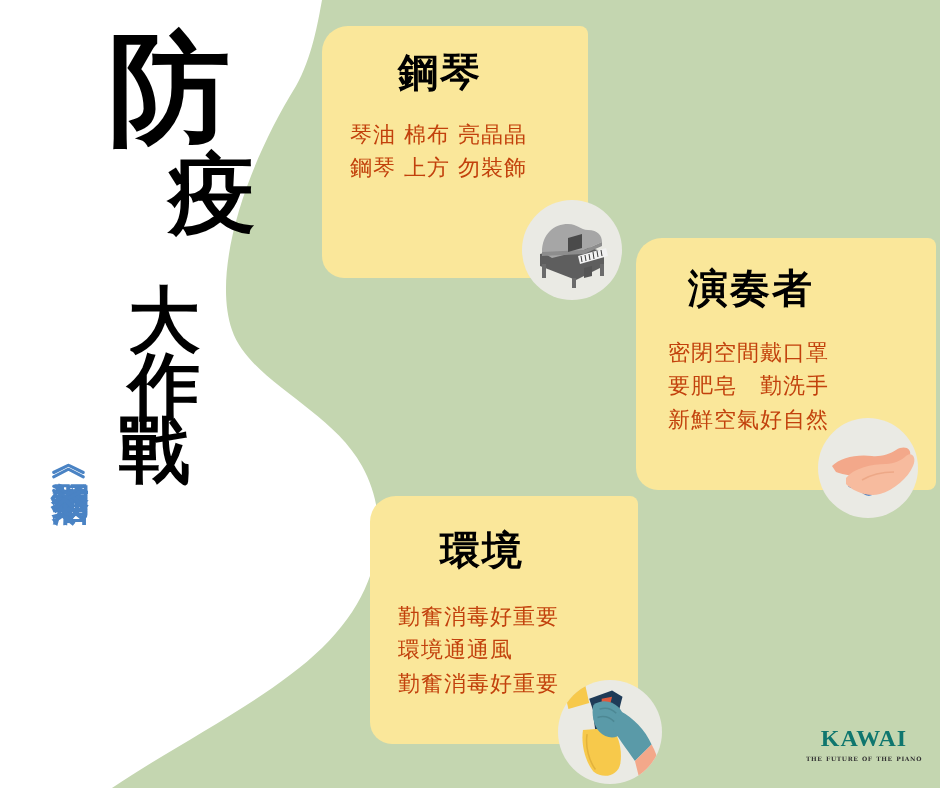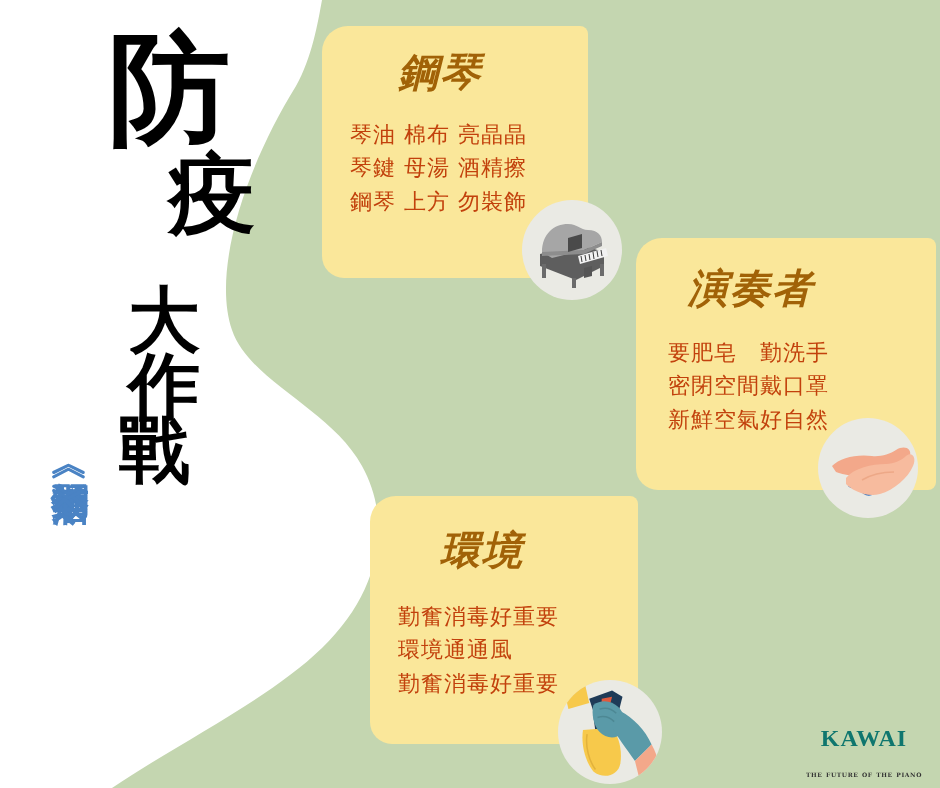--- a/index.html
+++ b/index.html
@@ -64,13 +64,12 @@
   }
   .card-heading {
     position: absolute;
-    color: #a16207;
+    color: #000000;
     font-weight: 700;
     font-size: 40px;
     line-height: 1;
     white-space: nowrap;
     letter-spacing: 2px;
-    font-style: italic;
   }
   .card-lines {
     position: absolute;

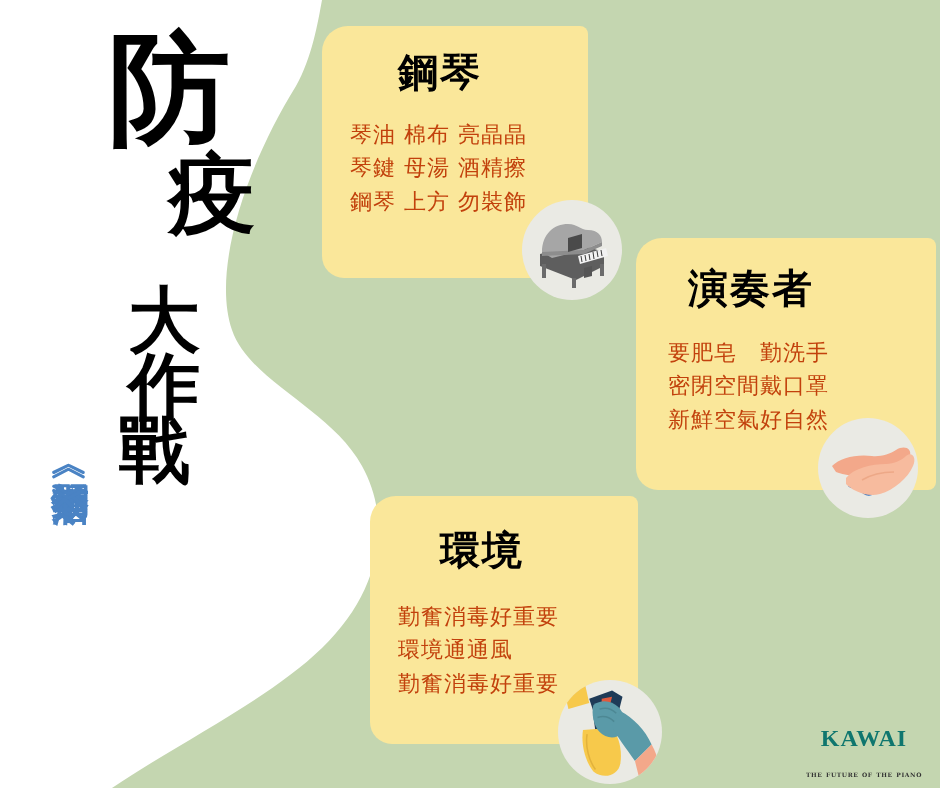--- a/index.html
+++ b/index.html
@@ -173,7 +173,6 @@
   <div class="card-heading" id="card-piano-heading">鋼琴</div>
   <div class="card-lines" id="card-piano-lines">
     <span class="card-line">琴油  棉布  亮晶晶</span>
-    <span class="card-line">琴鍵  母湯  酒精擦</span>
     <span class="card-line">鋼琴  上方  勿裝飾</span>
   </div>
 

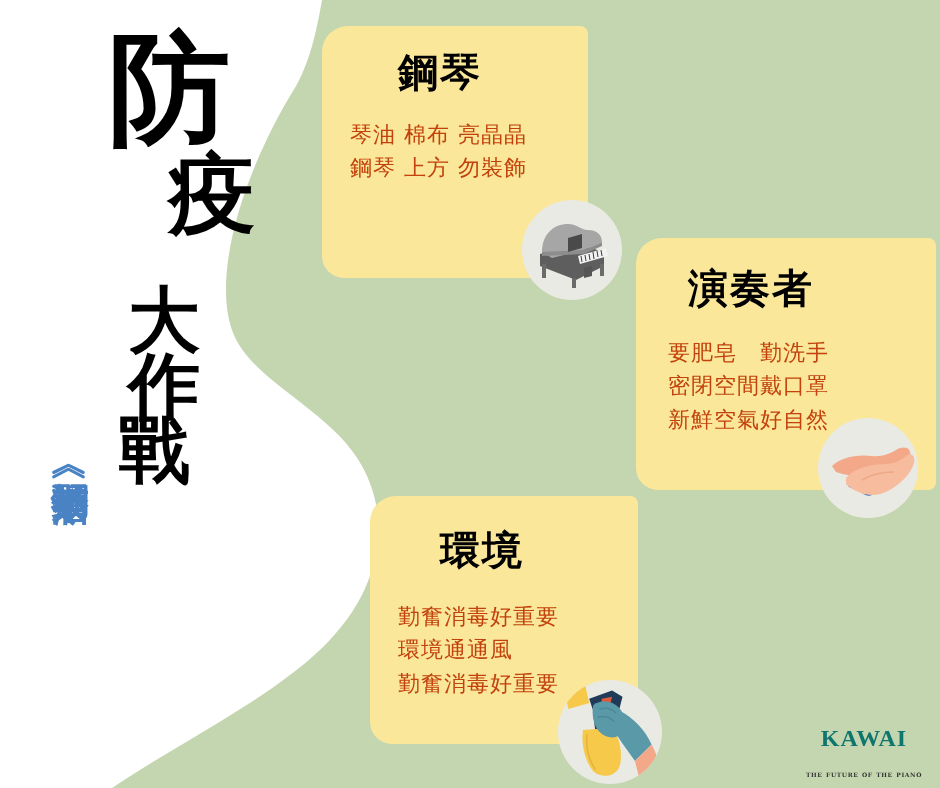--- a/index.html
+++ b/index.html
@@ -209,8 +209,8 @@
   <div class="card" id="card-performer"></div>
   <div class="card-heading" id="card-performer-heading">演奏者</div>
   <div class="card-lines" id="card-performer-lines">
+    <span class="card-line">密閉空間戴口罩</span>
     <span class="card-line">要肥皂　勤洗手</span>
-    <span class="card-line">密閉空間戴口罩</span>
     <span class="card-line">新鮮空氣好自然</span>
   </div>
 

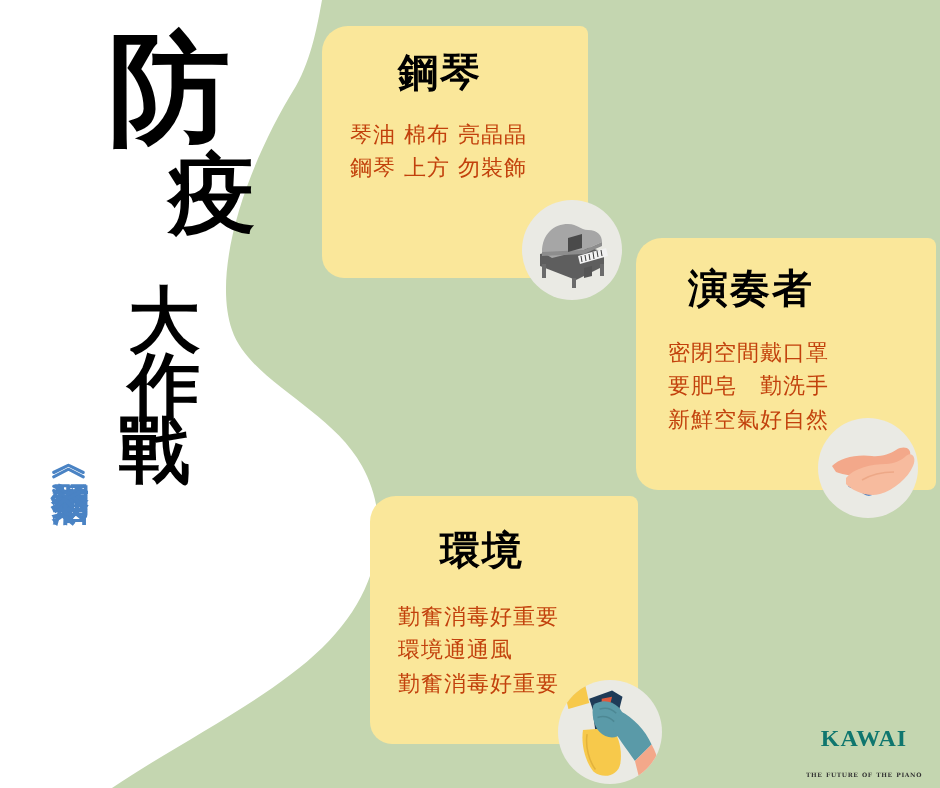--- a/index.html
+++ b/index.html
@@ -135,7 +135,7 @@
     letter-spacing: 1px;
   }
   #kawai-tagline {
-    margin-top: 20px;
+    margin-top: 4px;
     color: #333333;
     font-family: "DejaVu Serif", "Liberation Serif", serif;
     font-size: 8.5px;

